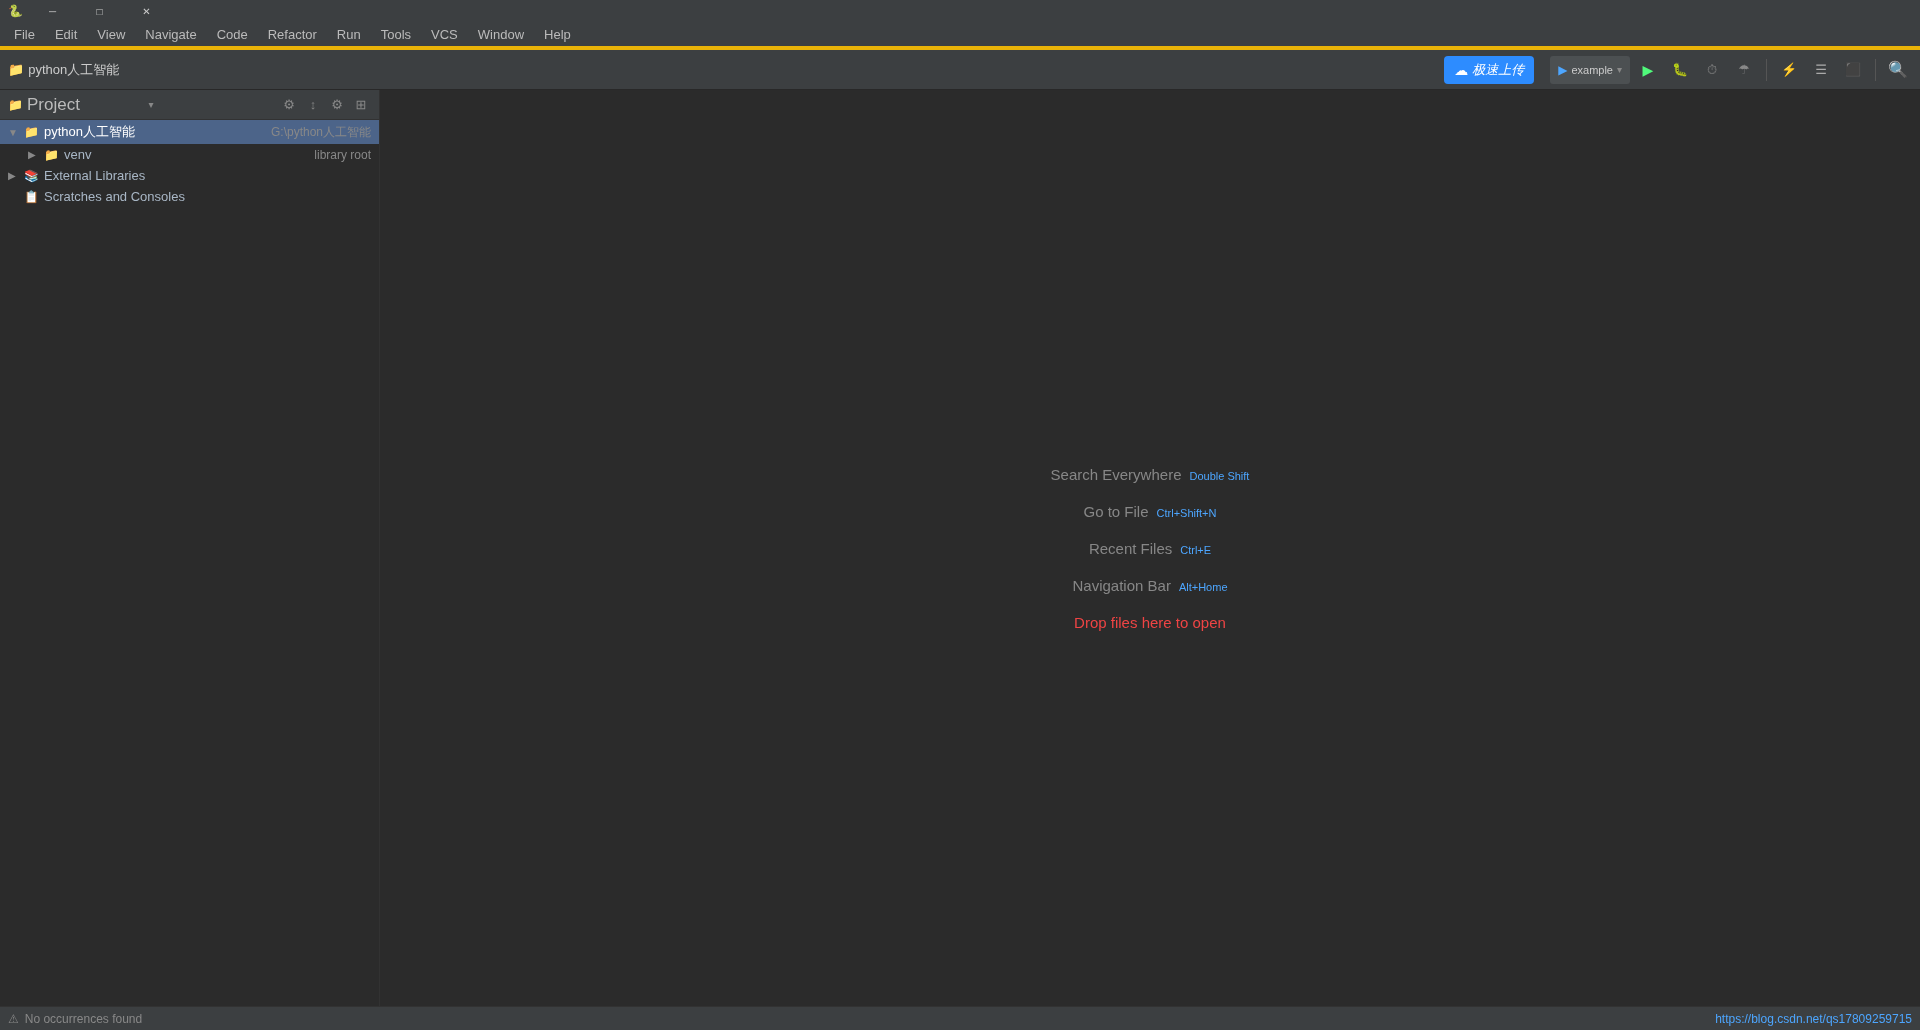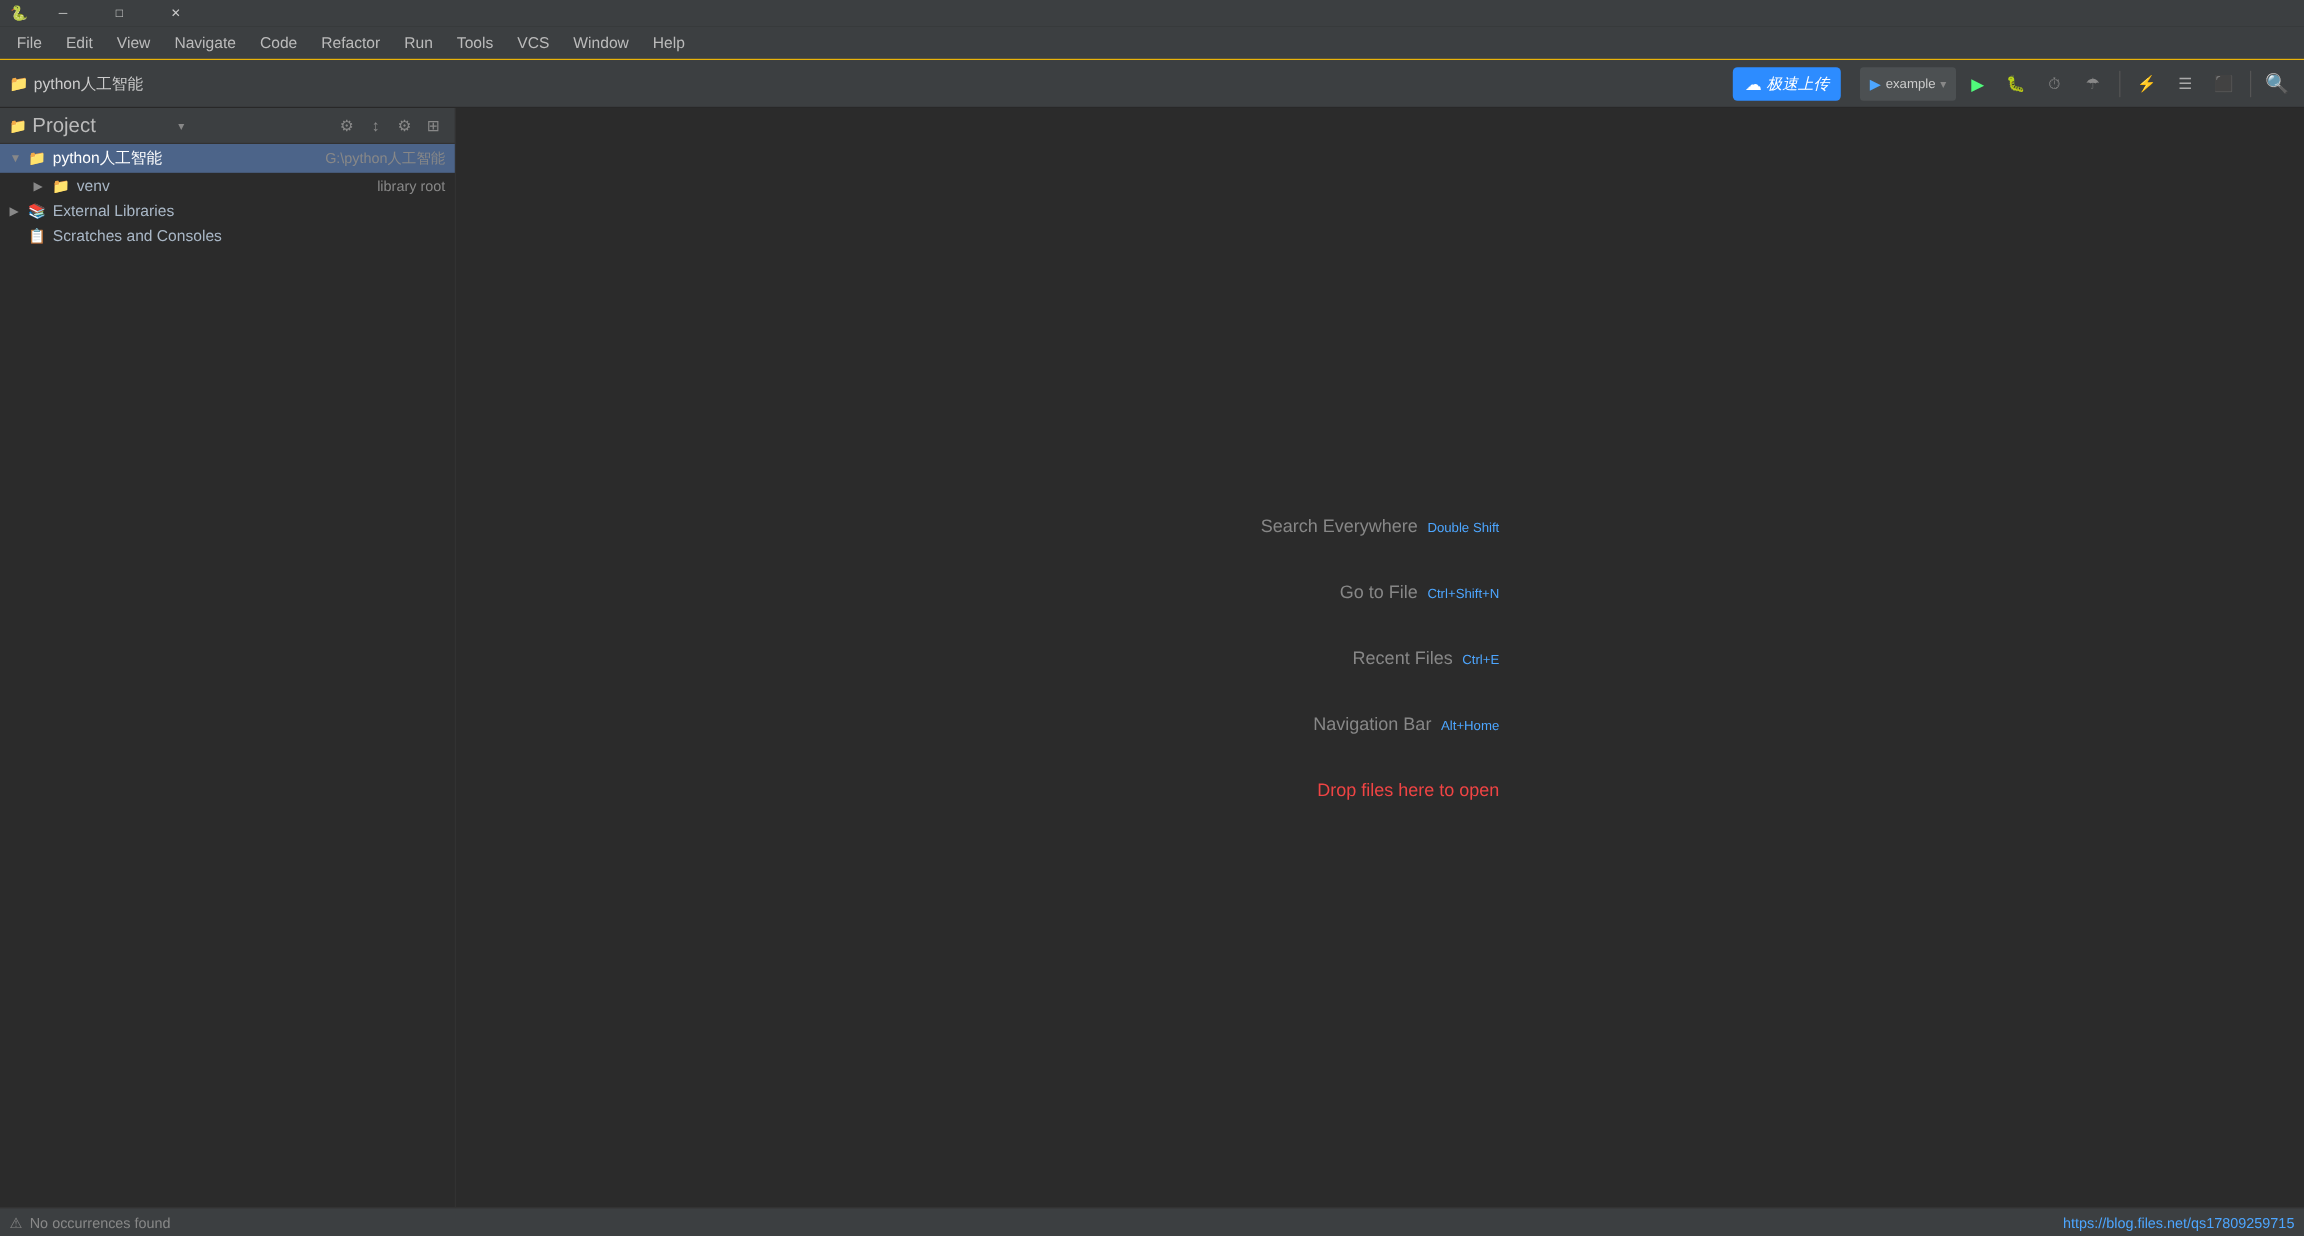--- a/index.html
+++ b/index.html
@@ -59,7 +59,7 @@
       display: flex;
       align-items: center;
       padding: 0 4px;
-      border-bottom: 1px solid #eab308;
+      border-bottom: 4px solid #eab308;
     }
     .menu-item {
       padding: 4px 10px;

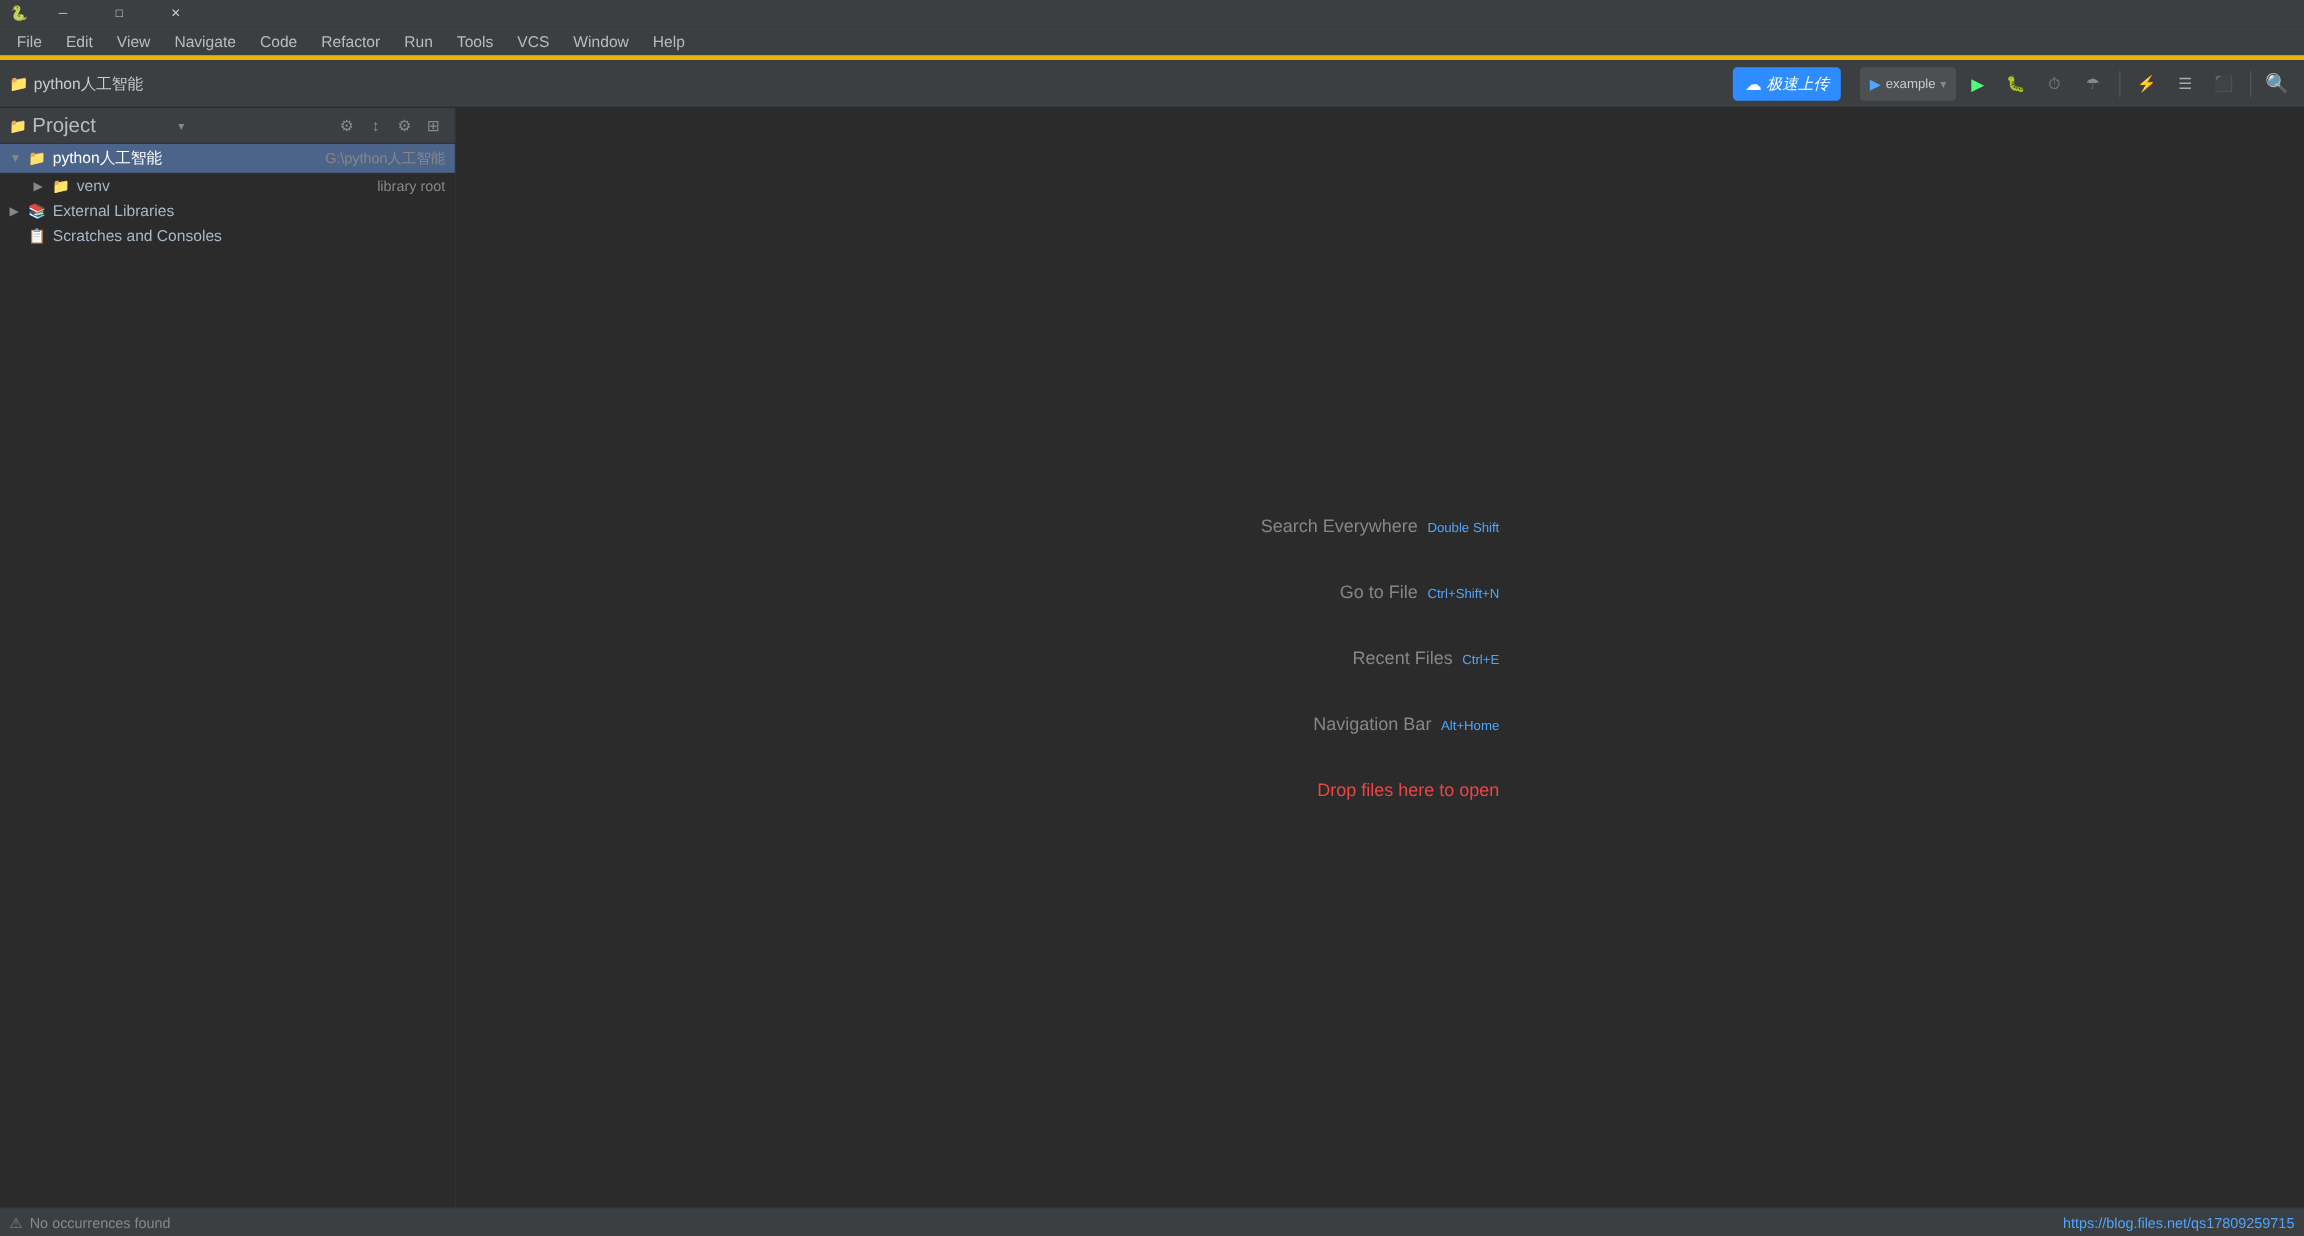--- a/index.html
+++ b/index.html
@@ -223,8 +223,8 @@
     .welcome-content {
       display: flex;
       flex-direction: column;
-      gap: 38px;
-      align-items: flex-end;
+      gap: 20px;
+      align-items: center;
     }
 
     .welcome-row {

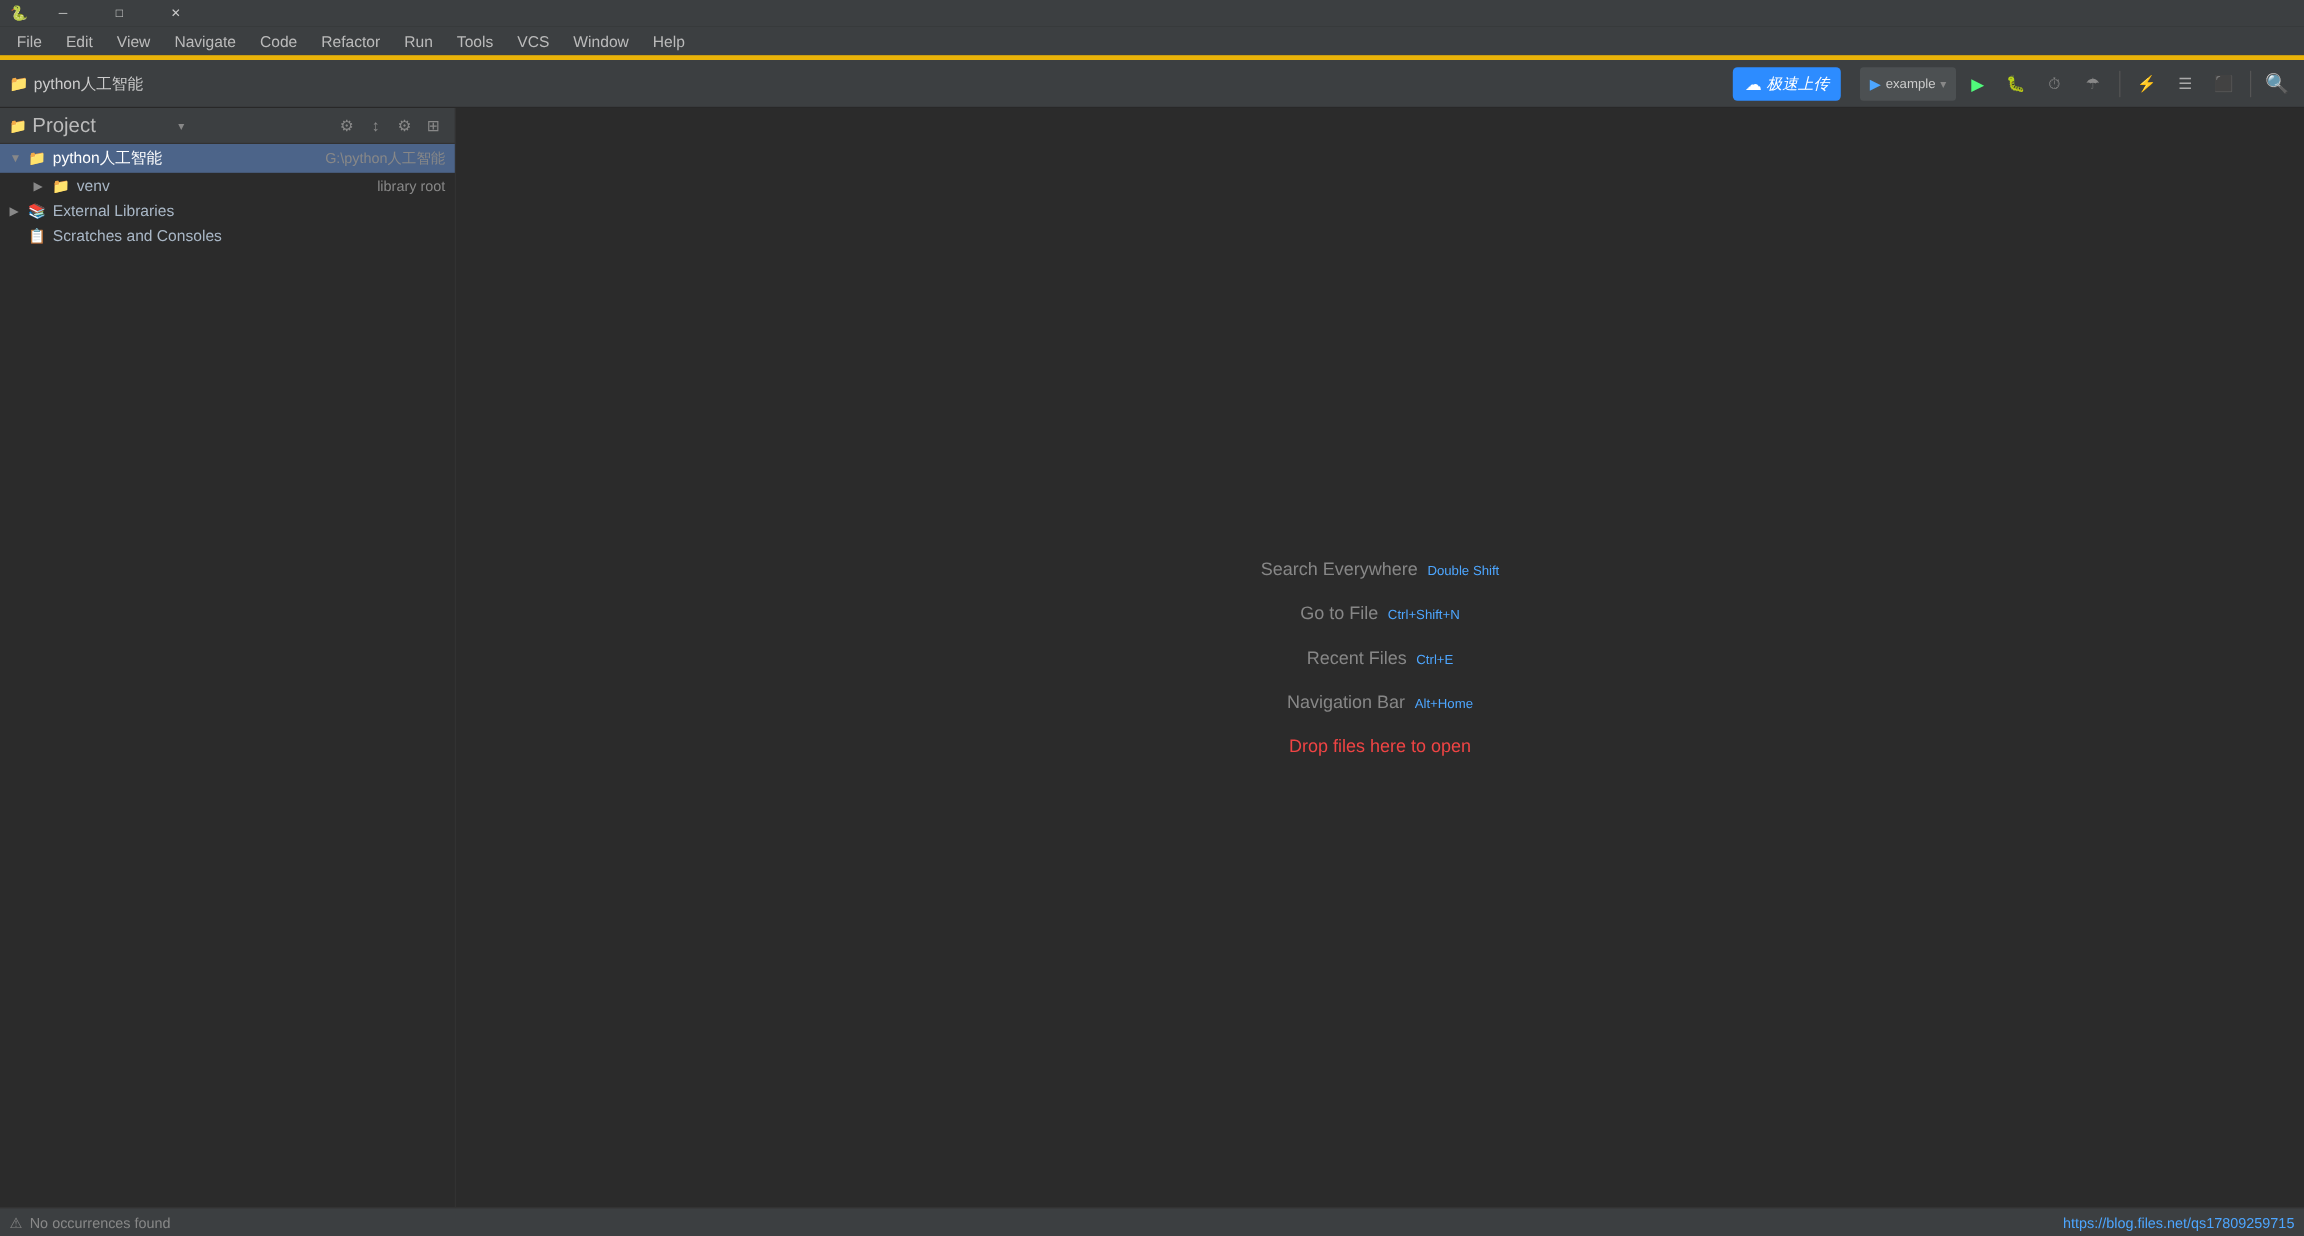--- a/index.html
+++ b/index.html
@@ -426,7 +426,7 @@
     <span>⚠</span>
     <span>No occurrences found</span>
   </div>
-  <a class="status-right" href="#">https://blog.files.net/qs17809259715</a>
+  <a class="status-right" href="#">https://blog.csdn.net/qs17809259715</a>
 </div>
 
 </body></html>

